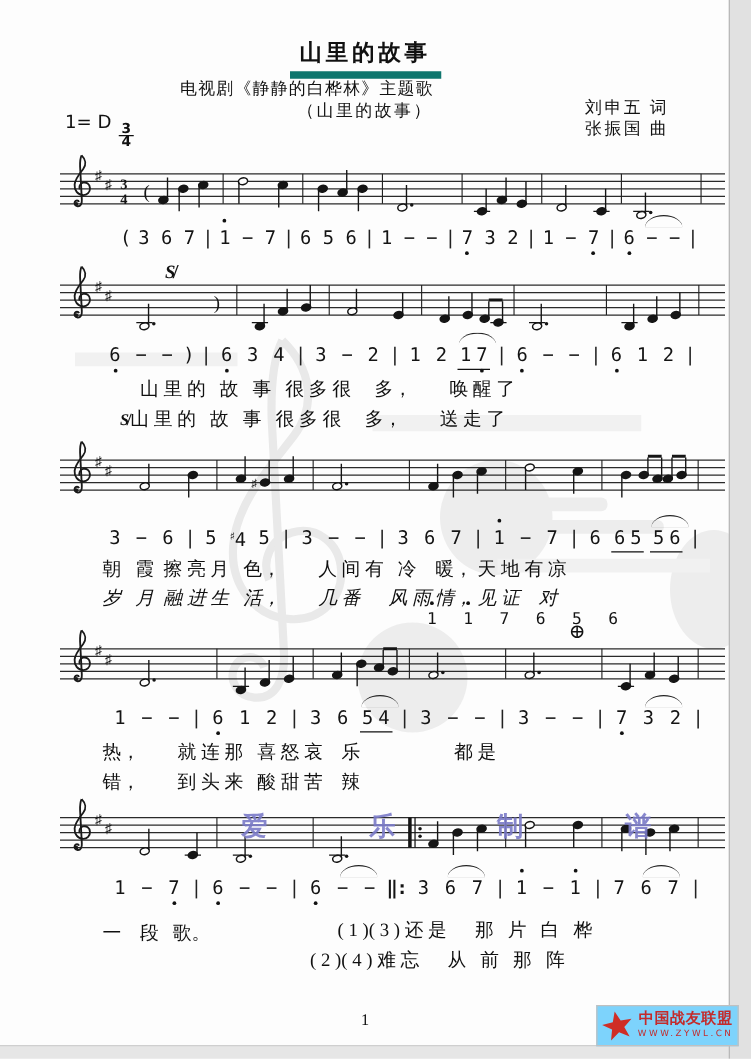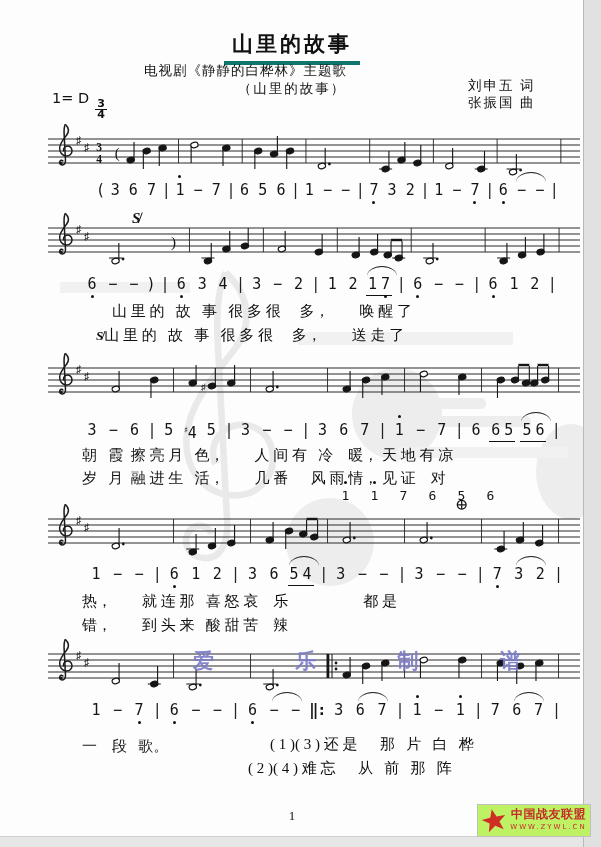--- a/index.html
+++ b/index.html
@@ -18,8 +18,8 @@
   .band{position:absolute;background:#f1f1f1;z-index:0}
   
   #title-row{position:absolute;top:30px;left:0;width:584px;text-align:center;z-index:2}
-  #title-row .t{display:inline-block;border-bottom:4px solid #0f766e;padding:0 8px 3px;
-    font-family:Liberation Serif, serif;font-weight:bold;font-size:21px;letter-spacing:3px}
+  #title-row .t{display:inline-block;border-bottom:6px solid #0f766e;padding:0 8px 3px;
+    font-family:Liberation Serif, serif;font-weight:bold;font-size:18px;letter-spacing:3px}
   #subtitle{position:absolute;top:62px;left:0;width:491px;text-align:center;font-size:13.5px;letter-spacing:1px;z-index:2}
   #voice{position:absolute;top:80px;left:0;width:584px;text-align:center;font-size:13.5px;letter-spacing:2px;z-index:2}
   #credits{position:absolute;top:77px;left:468px;width:110px;font-size:13.5px;line-height:17px;letter-spacing:2px;z-index:2}

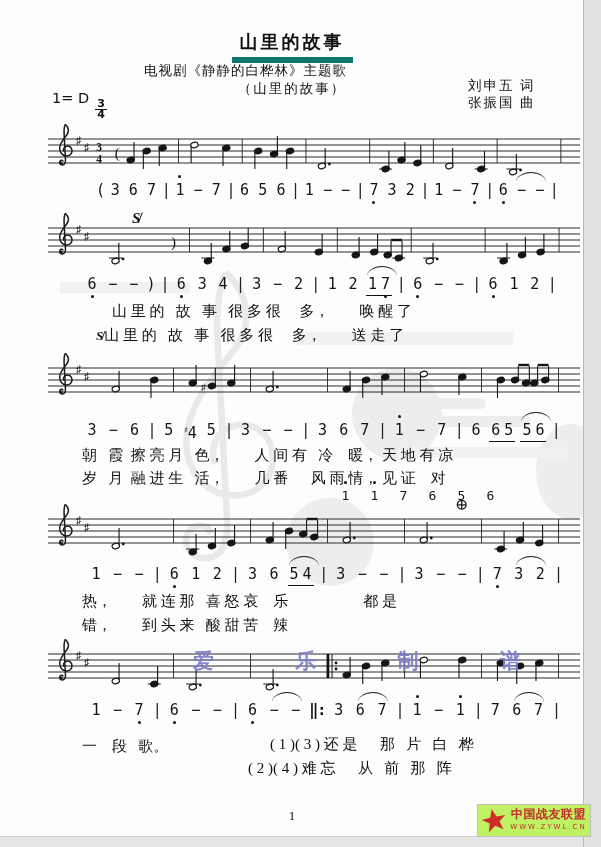--- a/index.html
+++ b/index.html
@@ -376,7 +376,7 @@
       <span class="jp-note">6</span>
     </div>
     <span class="lyric" style="left: 82px; top: 446px;">朝   霞  擦 亮 月   色，        人 间 有   冷    暖， 天 地 有 凉</span>
-    <span class="lyric" style="left: 82px; top: 469px;">岁   月  融 进 生   活，        几 番      风 雨 情， 见 证    对</span>
+    <span class="lyric" style="left: 82px; top: 469px; font-style: italic;">岁   月  融 进 生   活，        几 番      风 雨 情， 见 证    对</span>
     <svg class="staff" width="540" height="66" viewBox="0 0 540 66" style="top: 501px;">
       <line x1="4" y1="18" x2="536" y2="18" stroke="#2a2a2a" stroke-width="1"></line>
       <line x1="4" y1="24" x2="536" y2="24" stroke="#2a2a2a" stroke-width="1"></line>

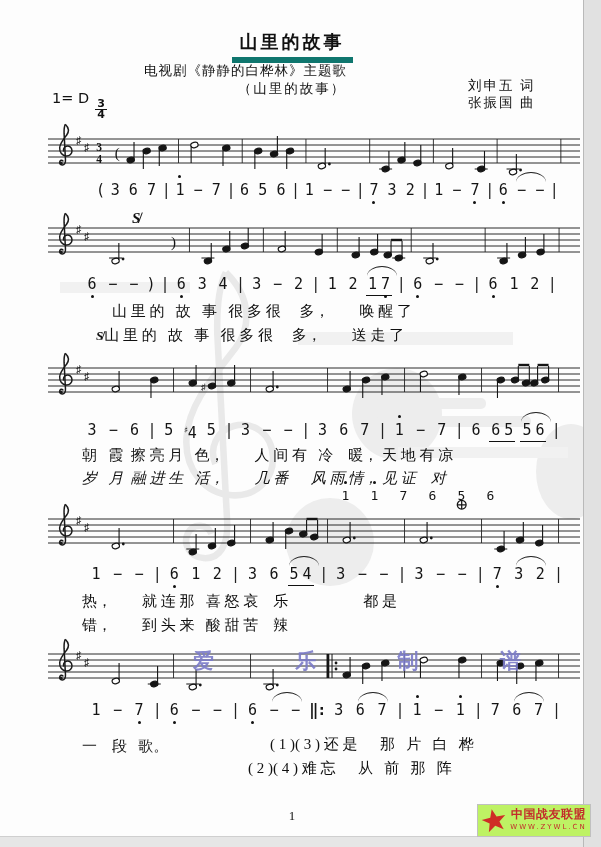--- a/index.html
+++ b/index.html
@@ -56,7 +56,7 @@
     letter-spacing:37px;white-space:pre}
   
   #pageno{position:absolute;top:808px;left:0;width:584px;text-align:center;font-size:13px;z-index:2}
-  #logo{position:absolute;left:477px;top:804px;width:112px;height:31px;background:#bef264;
+  #logo{position:absolute;left:477px;top:804px;width:112px;height:31px;background:#7dd3fc;
     border:1px solid #c0c0c0;display:flex;align-items:center;z-index:7}
   #logo-text{display:flex;flex-direction:column;align-items:center;flex:1;line-height:13px}
   #logo-name{font-family:"DejaVu Sans","Liberation Sans",sans-serif;font-weight:bold;font-size:12px;letter-spacing:.5px}

